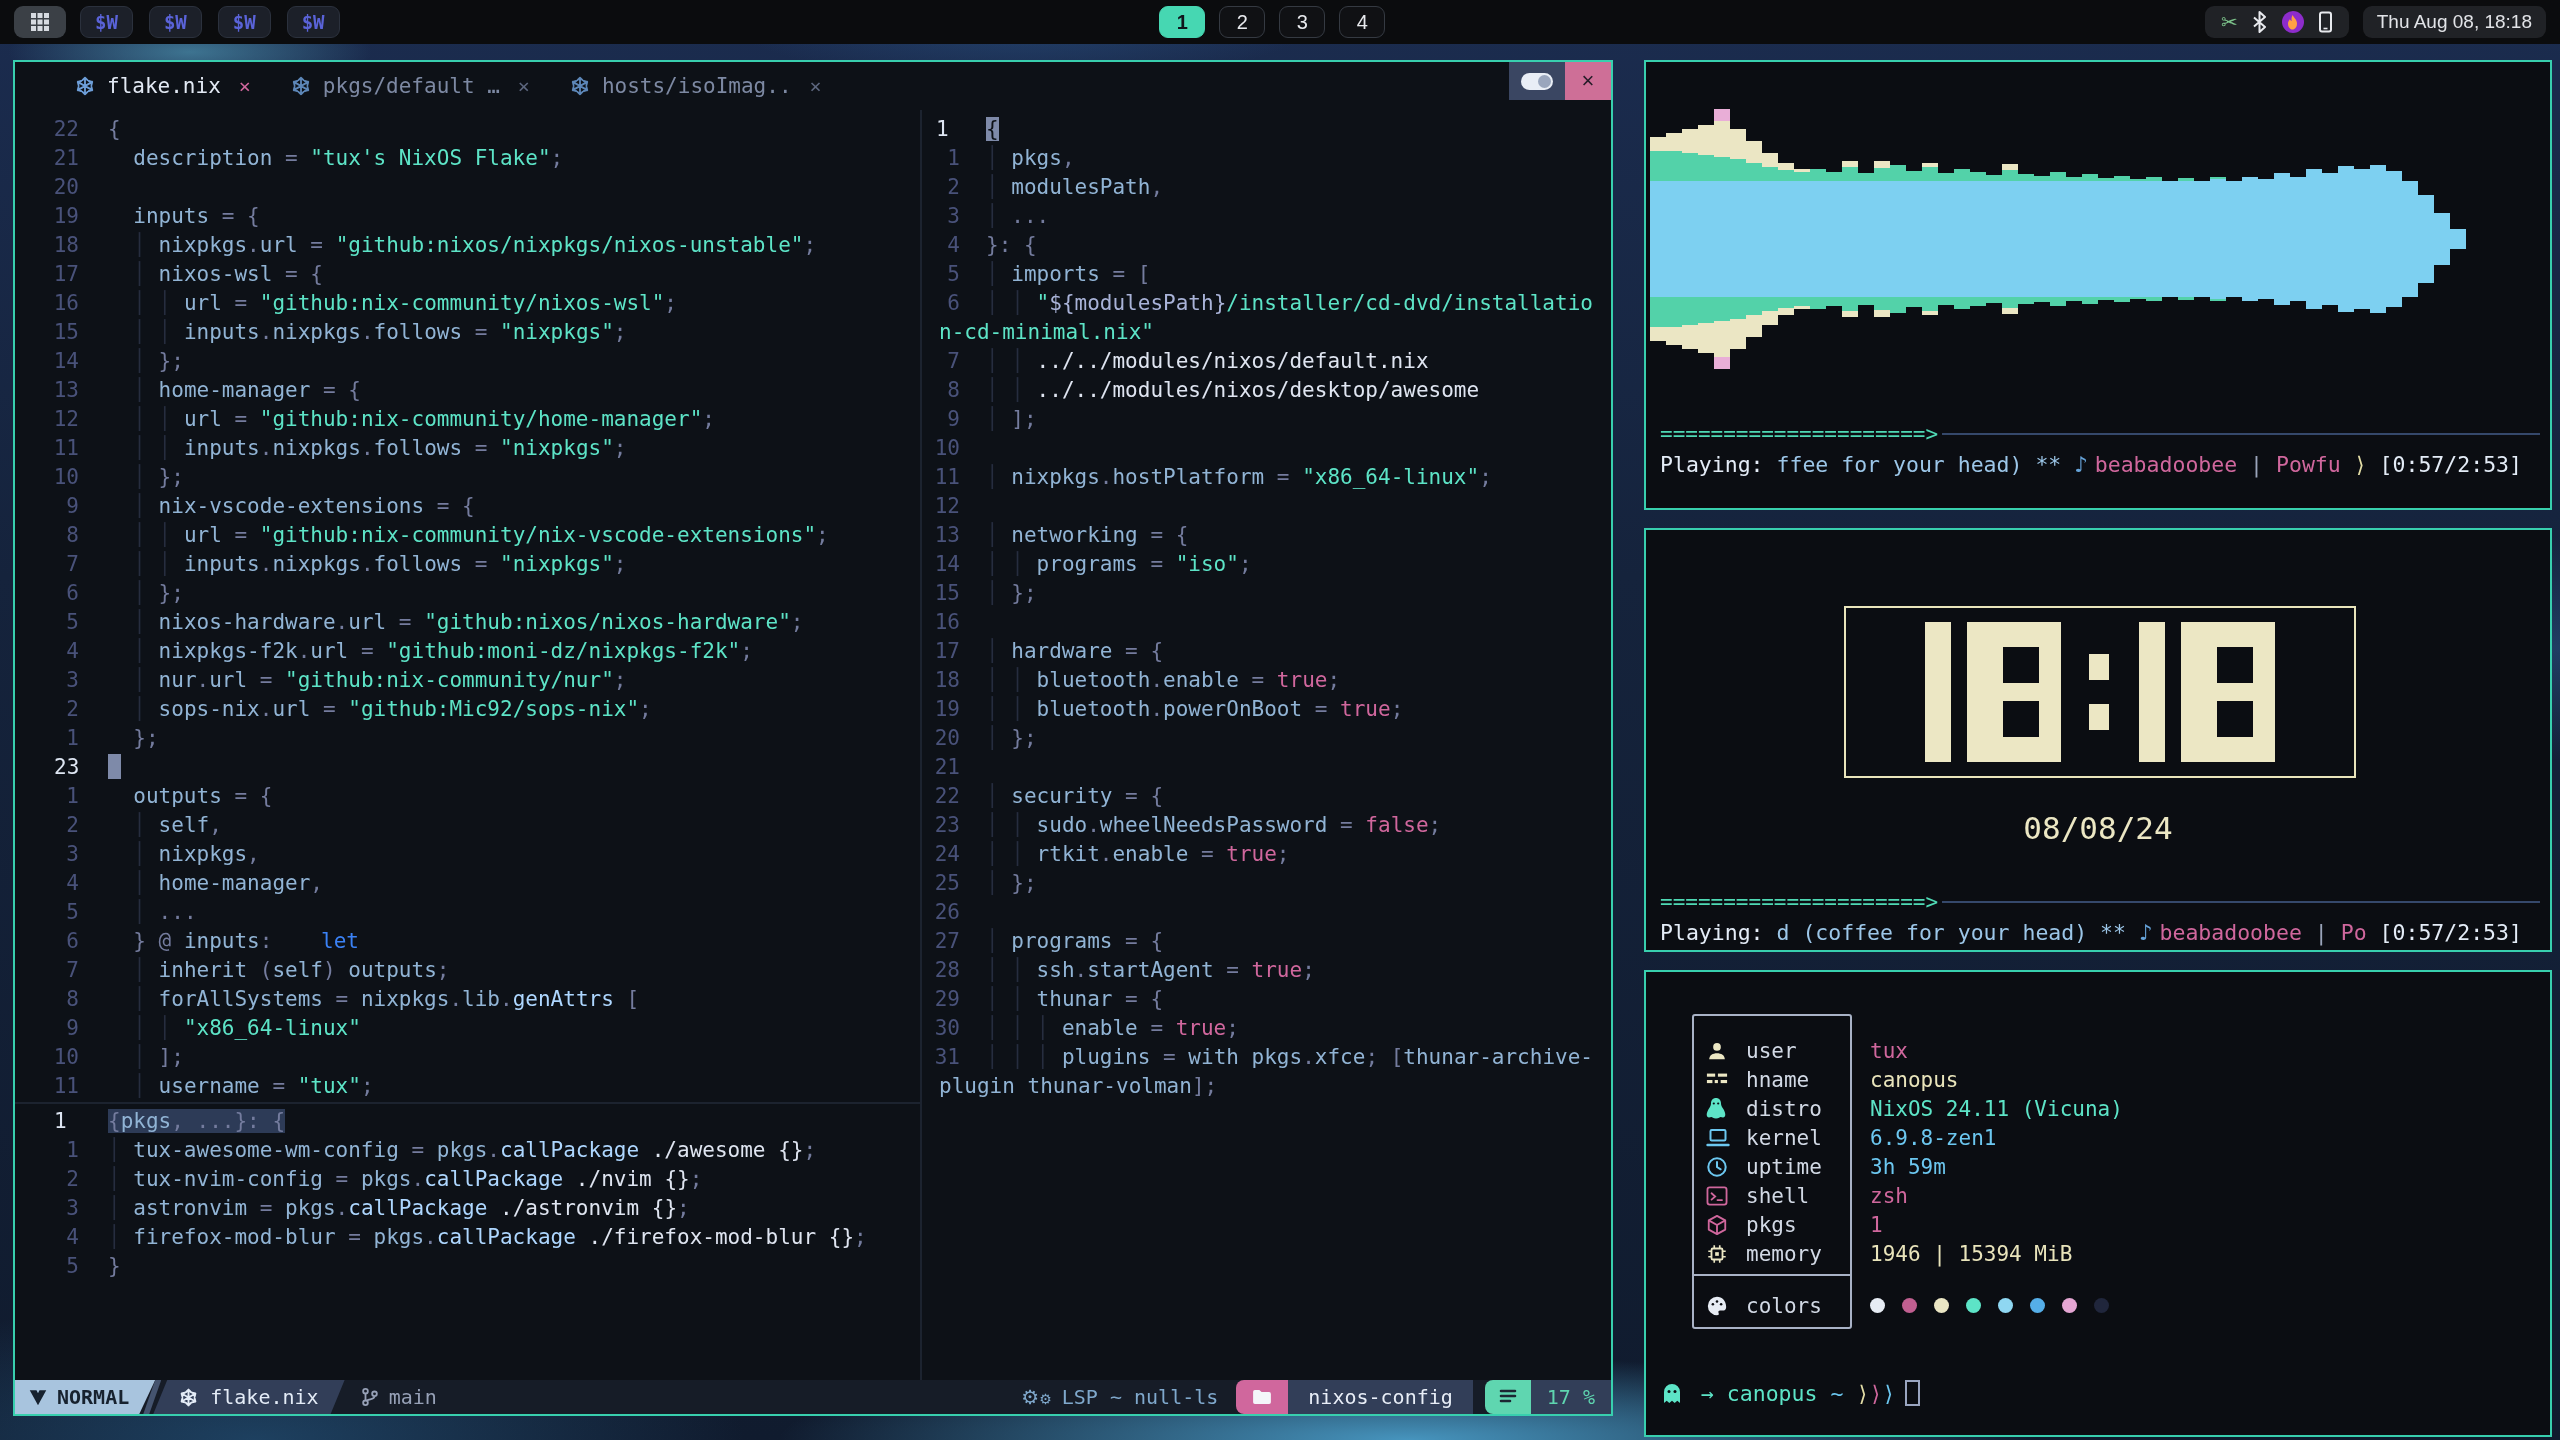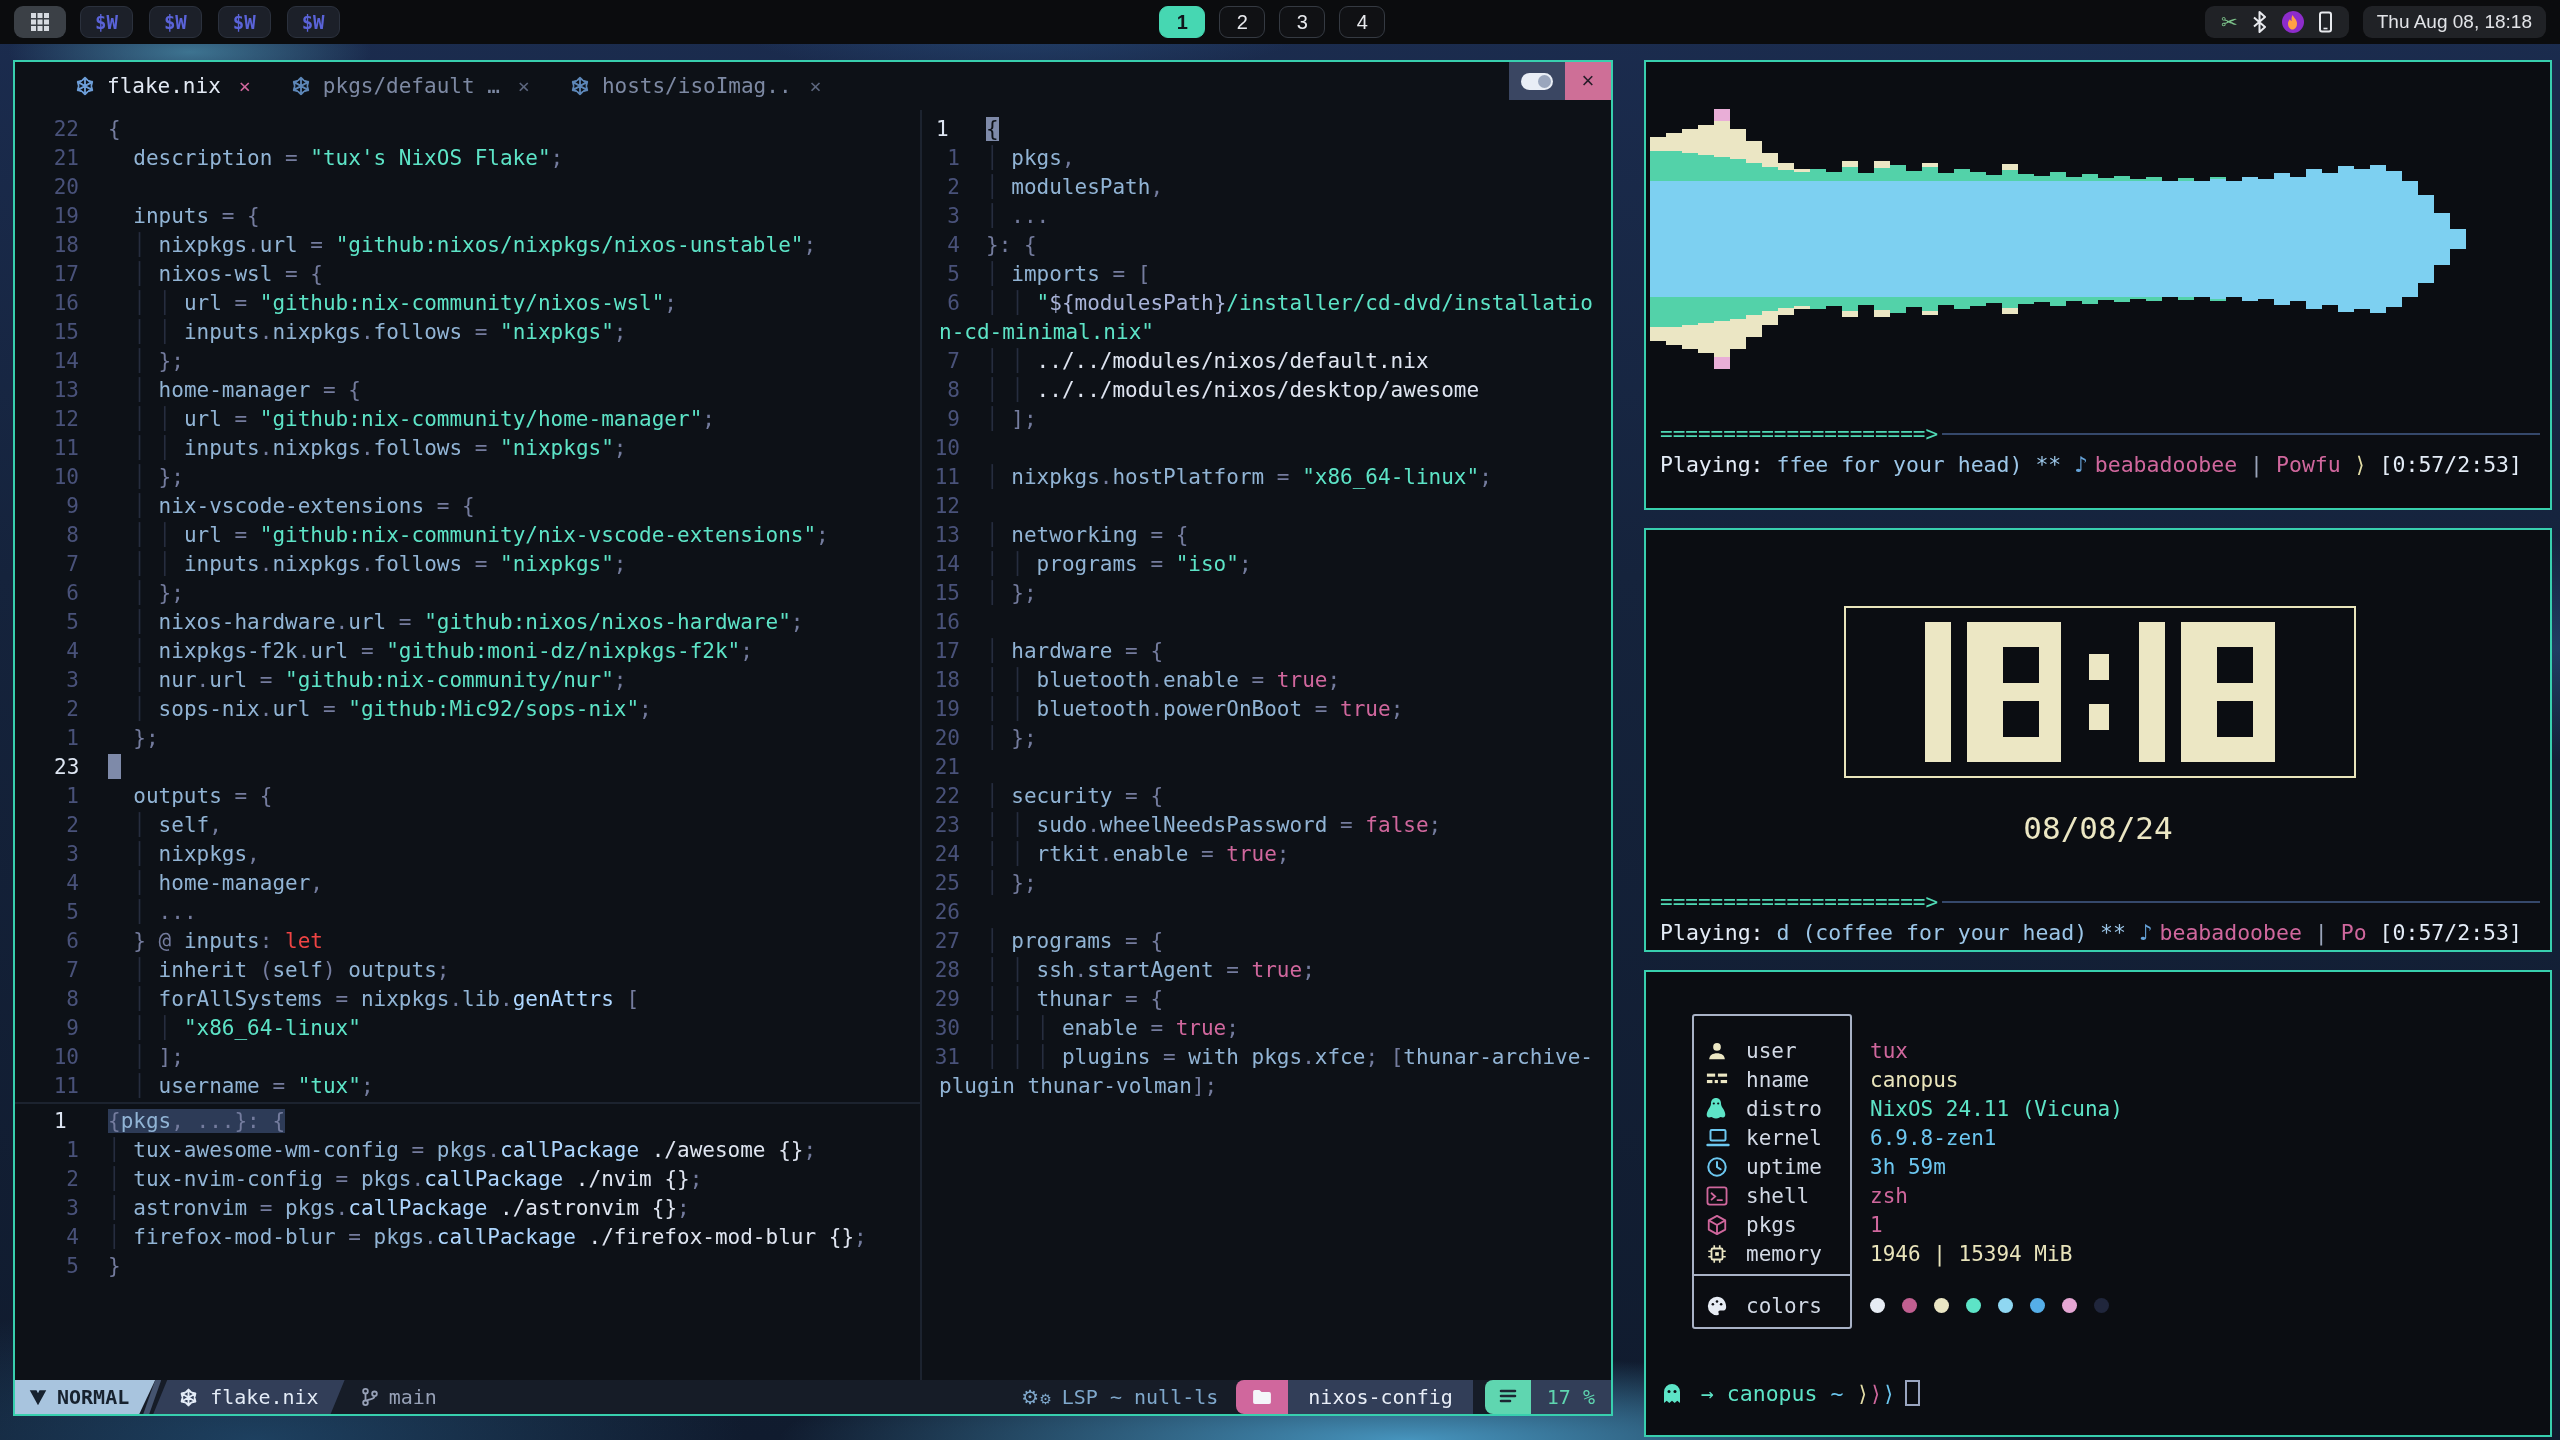--- a/index.html
+++ b/index.html
@@ -255,7 +255,7 @@
       <div class="crow"><span class="lnum">3</span><span class="ctext"><span style="color: rgb(166, 172, 205);">  </span><span style="color: rgb(38, 45, 63);">│ </span><span style="color: rgb(145, 180, 213);">nixpkgs</span><span style="color: rgb(116, 124, 158);">,</span></span></div>
       <div class="crow"><span class="lnum">4</span><span class="ctext"><span style="color: rgb(166, 172, 205);">  </span><span style="color: rgb(38, 45, 63);">│ </span><span style="color: rgb(145, 180, 213);">home-manager</span><span style="color: rgb(116, 124, 158);">,</span></span></div>
       <div class="crow"><span class="lnum">5</span><span class="ctext"><span style="color: rgb(166, 172, 205);">  </span><span style="color: rgb(38, 45, 63);">│ </span><span style="color: rgb(116, 124, 158);">...</span></span></div>
-      <div class="crow"><span class="lnum">6</span><span class="ctext"><span style="color: rgb(166, 172, 205);">  </span><span style="color: rgb(116, 124, 158);">} </span><span style="color: rgb(116, 124, 158);">@ </span><span style="color: rgb(145, 180, 213);">inputs</span><span style="color: rgb(116, 124, 158);">: </span><span style="color: #ef4444;">let</span></span></div>
+      <div class="crow"><span class="lnum">6</span><span class="ctext"><span style="color: rgb(166, 172, 205);">  </span><span style="color: rgb(116, 124, 158);">} </span><span style="color: rgb(116, 124, 158);">@ </span><span style="color: rgb(145, 180, 213);">inputs</span><span style="color: rgb(116, 124, 158);">: </span><span style="color: #3b82f6; margin-left: 36px;">let</span></span></div>
       <div class="crow"><span class="lnum">7</span><span class="ctext"><span style="color: rgb(166, 172, 205);">  </span><span style="color: rgb(38, 45, 63);">│ </span><span style="color: rgb(145, 180, 213);">inherit</span><span style="color: rgb(116, 124, 158);"> (</span><span style="color: rgb(145, 180, 213);">self</span><span style="color: rgb(116, 124, 158);">) </span><span style="color: rgb(145, 180, 213);">outputs</span><span style="color: rgb(116, 124, 158);">;</span></span></div>
       <div class="crow"><span class="lnum">8</span><span class="ctext"><span style="color: rgb(166, 172, 205);">  </span><span style="color: rgb(38, 45, 63);">│ </span><span style="color: rgb(145, 180, 213);">forAllSystems</span><span style="color: rgb(116, 124, 158);"> = </span><span style="color: rgb(145, 180, 213);">nixpkgs</span><span style="color: rgb(116, 124, 158);">.</span><span style="color: rgb(145, 180, 213);">lib</span><span style="color: rgb(116, 124, 158);">.</span><span style="color: rgb(174, 215, 255);">genAttrs</span><span style="color: rgb(116, 124, 158);"> [</span></span></div>
       <div class="crow"><span class="lnum">9</span><span class="ctext"><span style="color: rgb(166, 172, 205);">  </span><span style="color: rgb(38, 45, 63);">│ </span><span style="color: rgb(38, 45, 63);">│ </span><span style="color: rgb(93, 228, 199);">"x86_64-linux"</span></span></div>

